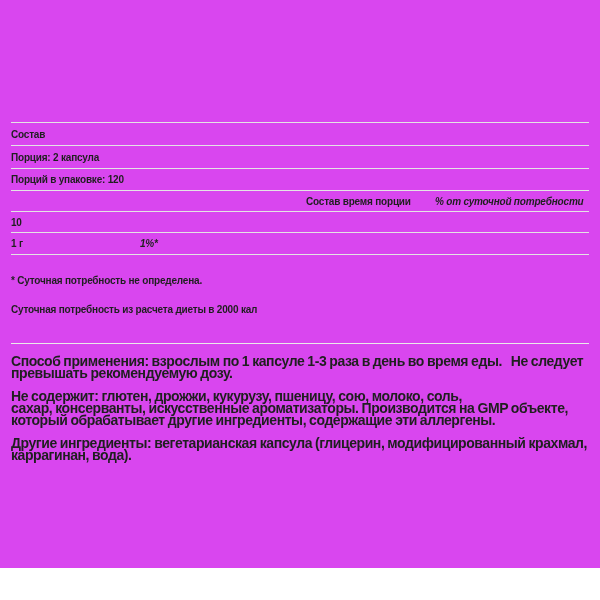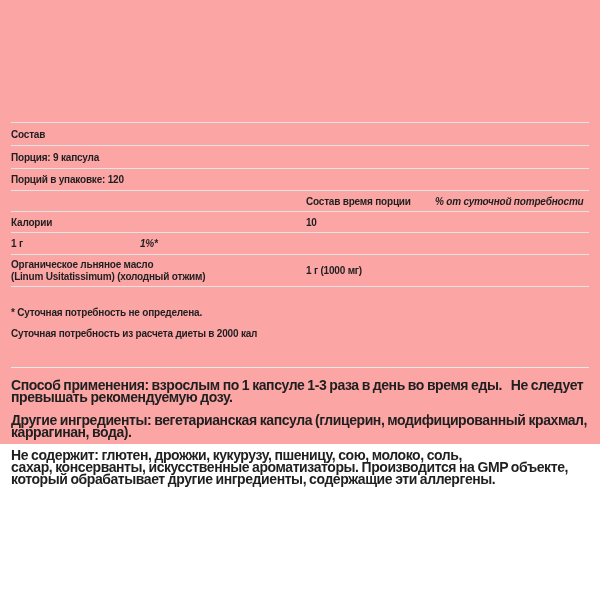--- a/index.html
+++ b/index.html
@@ -13,8 +13,8 @@
   }
   .sheet {
     position: relative;
-    width: 600px; height: 444px;
-    background: #fca5a5;
+    width: 600px; height: 568px;
+    background: #d946ef;
   }
   .panel {
     position: absolute;

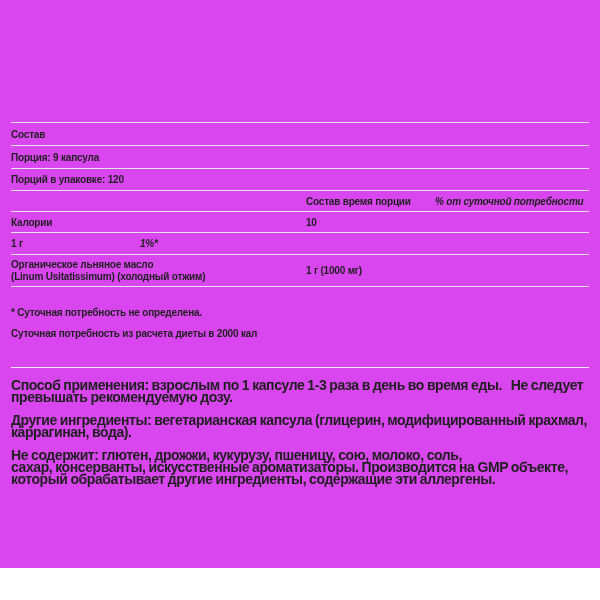--- a/index.html
+++ b/index.html
@@ -68,7 +68,7 @@
     </div>
 
     <div class="row h23">
-      <span>Порция: 9 капсула</span>
+      <span>Порция: 2 капсула</span>
     </div>
 
     <div class="row h22">

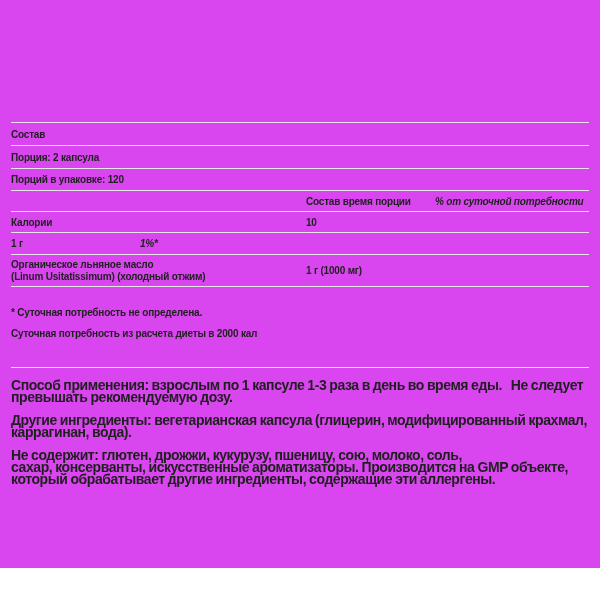--- a/index.html
+++ b/index.html
@@ -82,7 +82,6 @@
     </div>
 
     <div class="row h21">
-      <div class="c1">Калории</div>
       <div class="c2">10</div>
       <div class="c3"></div>
     </div>

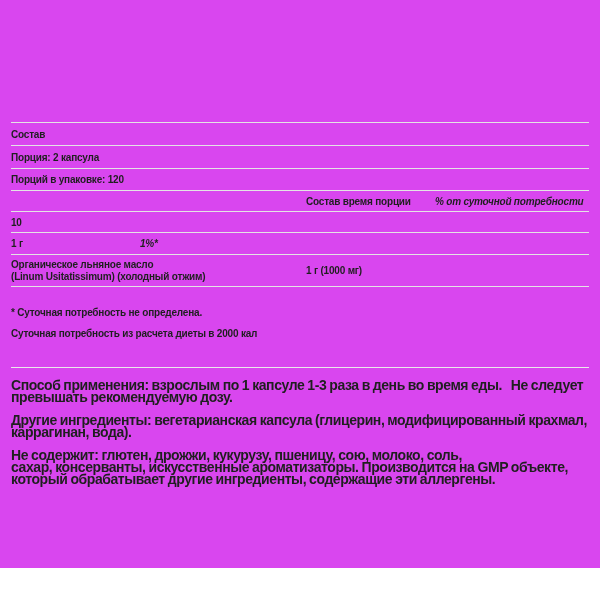--- a/index.html
+++ b/index.html
@@ -91,12 +91,6 @@
       <div class="c3">1%*</div>
     </div>
 
-    <div class="row h32">
-      <div class="c1 prewrap">Органическое льняное масло
-(Linum Usitatissimum) (холодный отжим)</div>
-      <div class="c2">1 г (1000 мг)</div>
-      <div class="c3"></div>
-    </div>
 
     <div class="footnotes">
       <div class="footnote">* Суточная потребность не определена.</div>

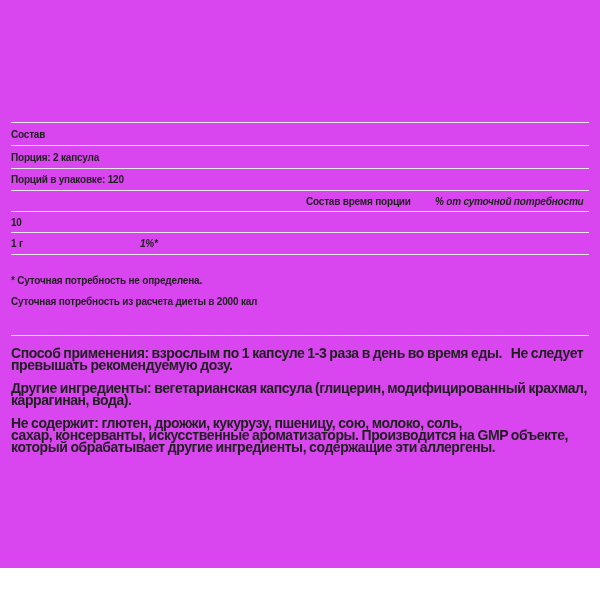--- a/index.html
+++ b/index.html
@@ -42,7 +42,7 @@
     letter-spacing: -0.2px;
   }
   .footnote { line-height: 12px; }
-  .footnote + .footnote { margin-top: 9px; }
+  .footnote + .footnote { margin-top: 17px; }
   .section-divider {
     border-top: 1px solid #eaeaea;
     margin-top: 27px;

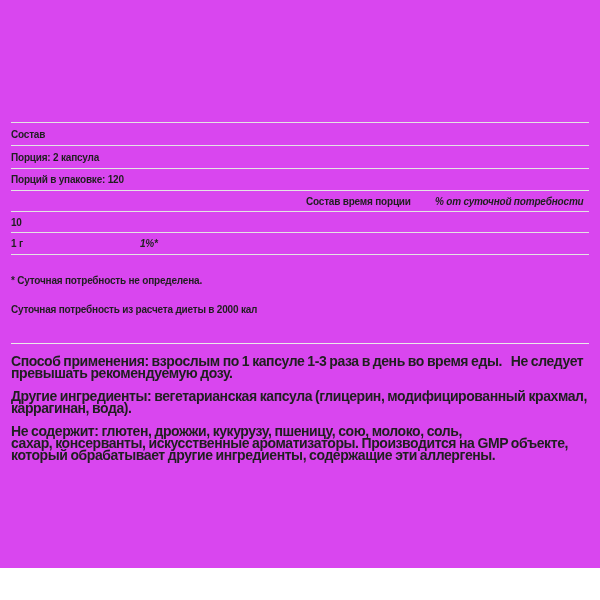--- a/index.html
+++ b/index.html
@@ -101,9 +101,9 @@
 
     <div class="paragraphs">
       <p>Способ применения: взрослым по 1 капсуле 1-3 раза в день во время еды.   Не следует превышать рекомендуемую дозу.</p>
-      <p>Другие ингредиенты: вегетарианская капсула (глицерин, модифицированный крахмал, каррагинан, вода).</p>
       <p>Не содержит: глютен, дрожжи, кукурузу, пшеницу, сою, молоко, соль,
 сахар, консерванты, искусственные ароматизаторы. Производится на GMP объекте, который обрабатывает другие ингредиенты, содержащие эти аллергены.</p>
+      <p>Другие ингредиенты: вегетарианская капсула (глицерин, модифицированный крахмал, каррагинан, вода).</p>
     </div>
 
   </div>

